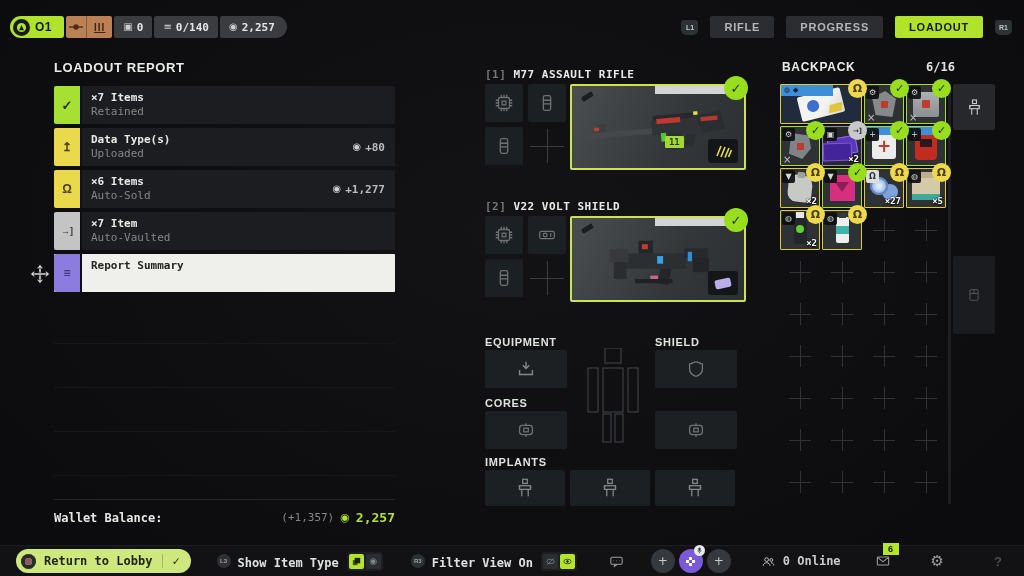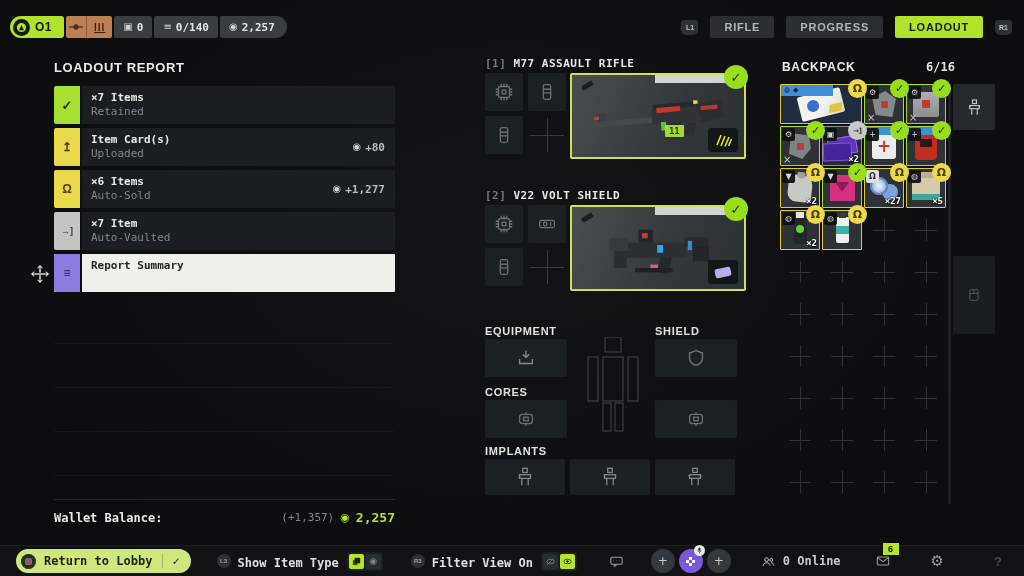--- a/index.html
+++ b/index.html
@@ -63,7 +63,7 @@
   .cursor{position:absolute;left:30px;top:264px;z-index:30;}
 
   
-  .mid{position:absolute;left:480px;top:49px;width:275px;height:480px;}
+  .mid{position:absolute;left:480px;top:60px;width:275px;height:480px;}
   .wh{position:absolute;font-family:"DejaVu Sans Mono",monospace;font-weight:bold;font-size:11px;
     letter-spacing:.5px;color:#e9eae8;}
   .wh .idx{color:#73767a;margin-right:7px;}

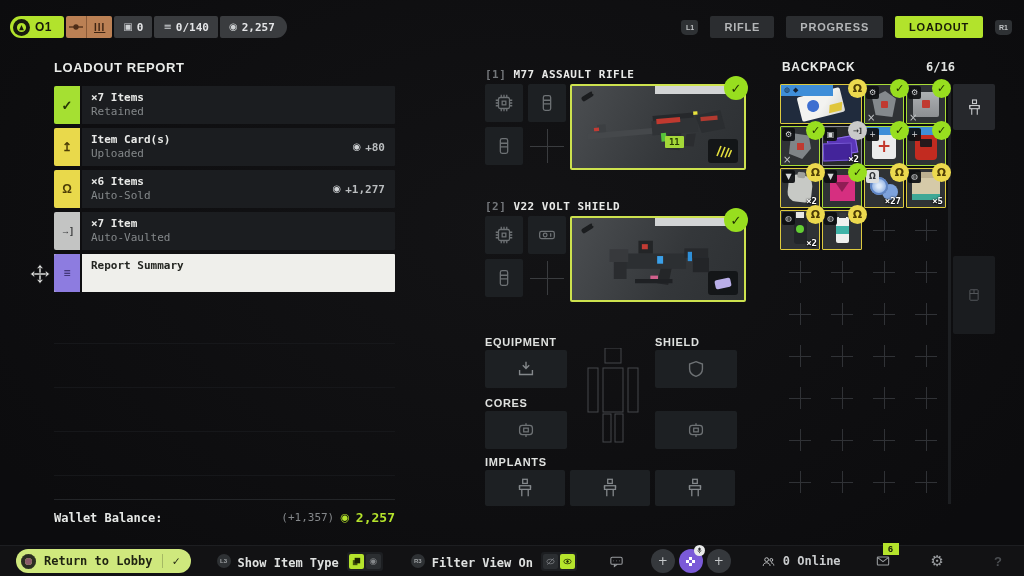--- a/index.html
+++ b/index.html
@@ -325,7 +325,7 @@
         <div class="r-row ac-yellow">
           <div class="r-tab">↥</div>
   <div class="r-body">
-    <div class="r-title">Item Card(s)</div>
+    <div class="r-title">Data Type(s)</div>
     <div class="r-sub">Uploaded</div>
   </div>
           <div class="r-val">

